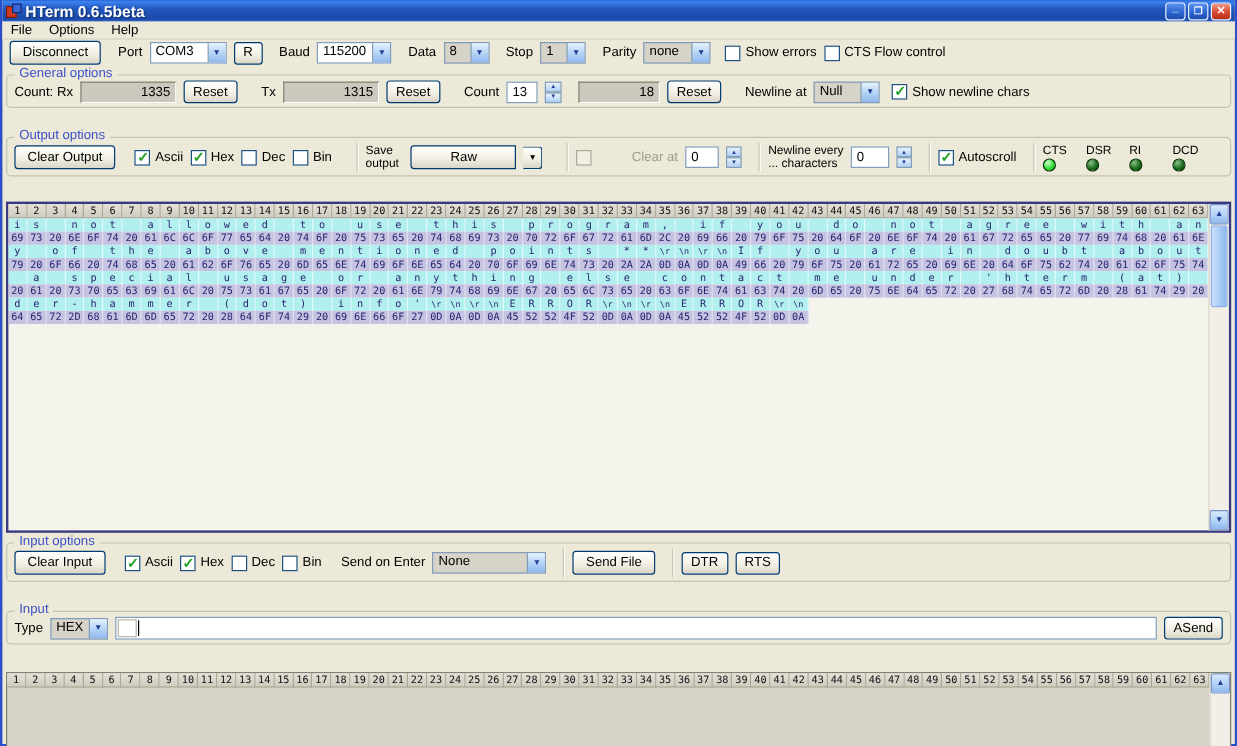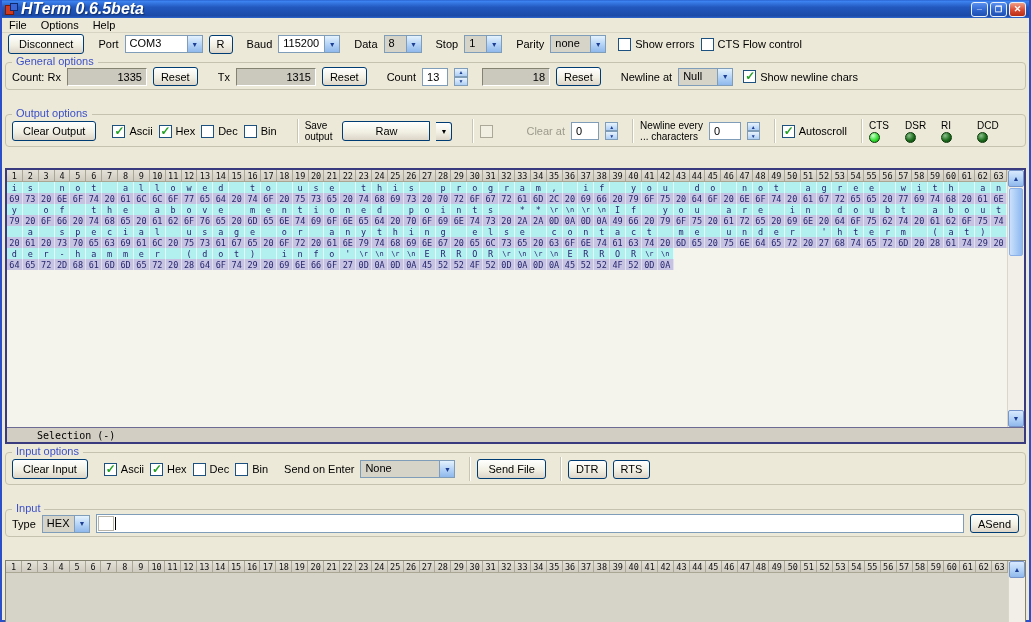--- a/index.html
+++ b/index.html
@@ -14,7 +14,7 @@
   .appicon { width:12px; height:12px; margin-right:4px; position:relative; flex:0 0 12px; }
   .appicon::before { content:""; position:absolute; left:0; top:2px; width:7px; height:8px; background:#D03A20; border:1px solid #801800; }
   .appicon::after { content:""; position:absolute; left:5px; top:0px; width:6px; height:6px; background:#3A66D8; border:1px solid #102A70; }
-  .apptitle { color:#fff; font-weight:bold; font-size:16px; text-shadow:1px 1px 1px #10306E; flex:1;font-style:italic; }
+  .apptitle { color:#fff; font-weight:bold; font-size:13px; text-shadow:1px 1px 1px #10306E; flex:1; }
   .wbtn { width:17px; height:15px; margin-left:2px; border-radius:3px; border:1px solid #E8F0FC;
           display:flex; align-items:center; justify-content:center; color:#fff; font-size:9px; font-weight:bold;
           background:linear-gradient(#5A90EE,#2B62CC 60%,#1E4FB0); }

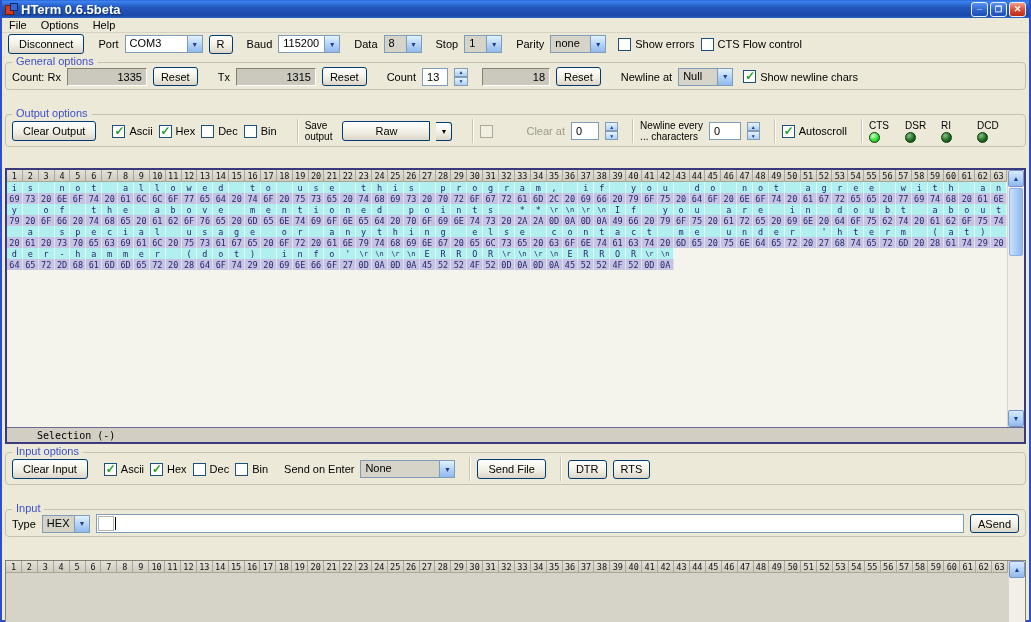--- a/index.html
+++ b/index.html
@@ -138,7 +138,7 @@
   <div class="toolbar">
     <button class="btn">Disconnect</button>
     <span class="lbl" style="margin-left:8px">Port</span>
-    <span class="combo" style="width:78px">
+    <span class="combo" style="width:64px">
       <span class="cval">COM3</span>
       <span class="carrow"></span>
     </span>

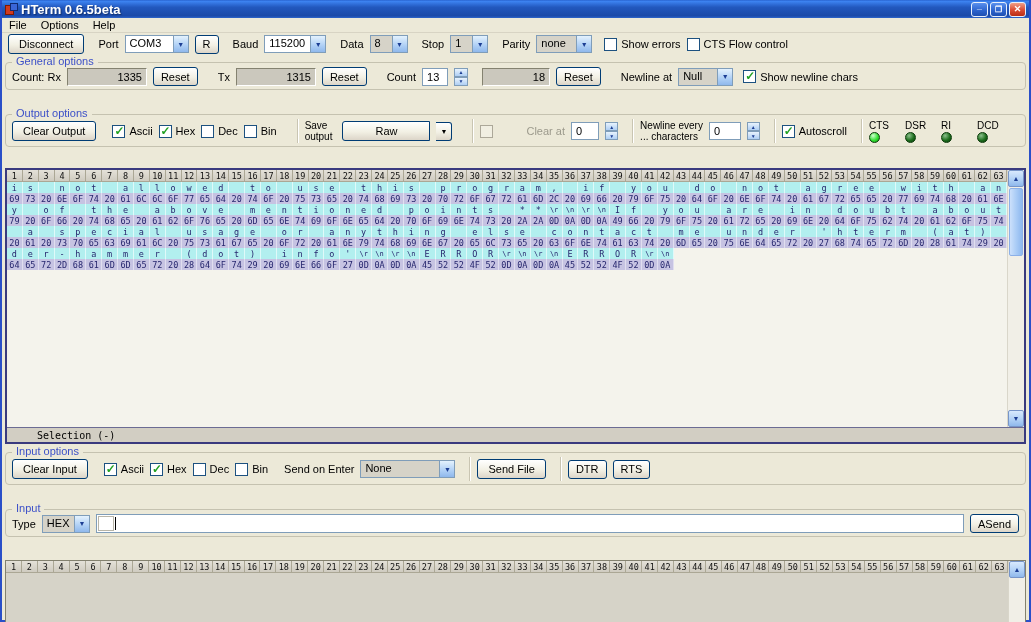--- a/index.html
+++ b/index.html
@@ -877,7 +877,6 @@
         <span class="sbtn dn"></span>
       </div>
     </div>
-    <div class="selstrip">Selection (-)</div>
   </div>
 
   <div class="group">

